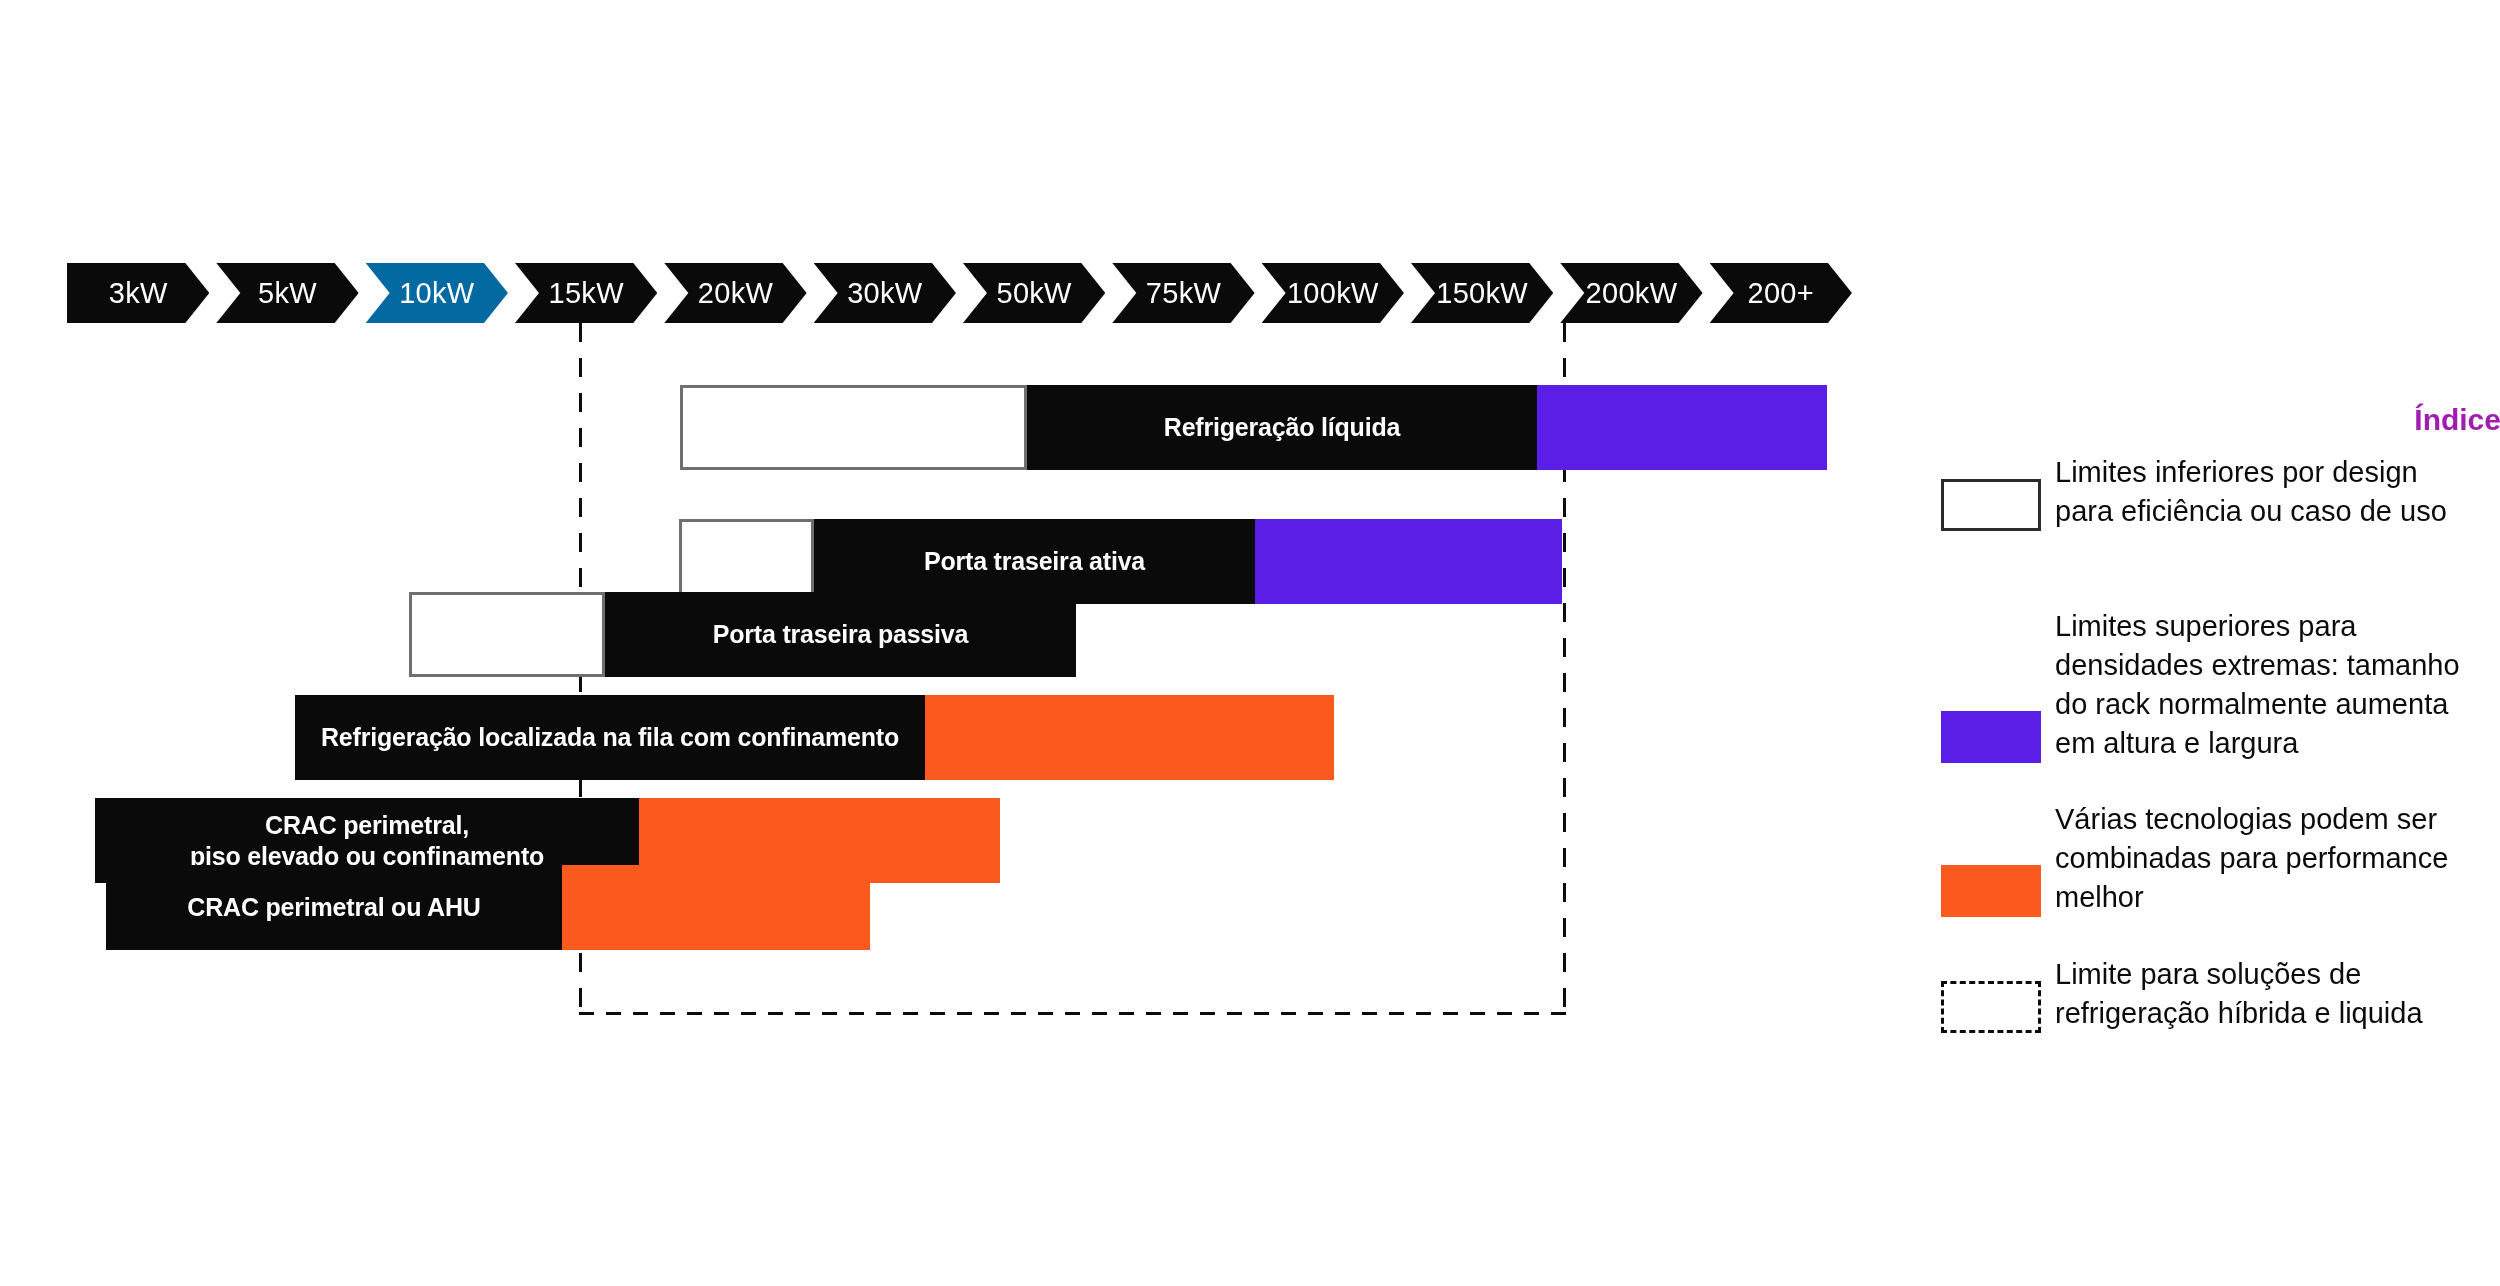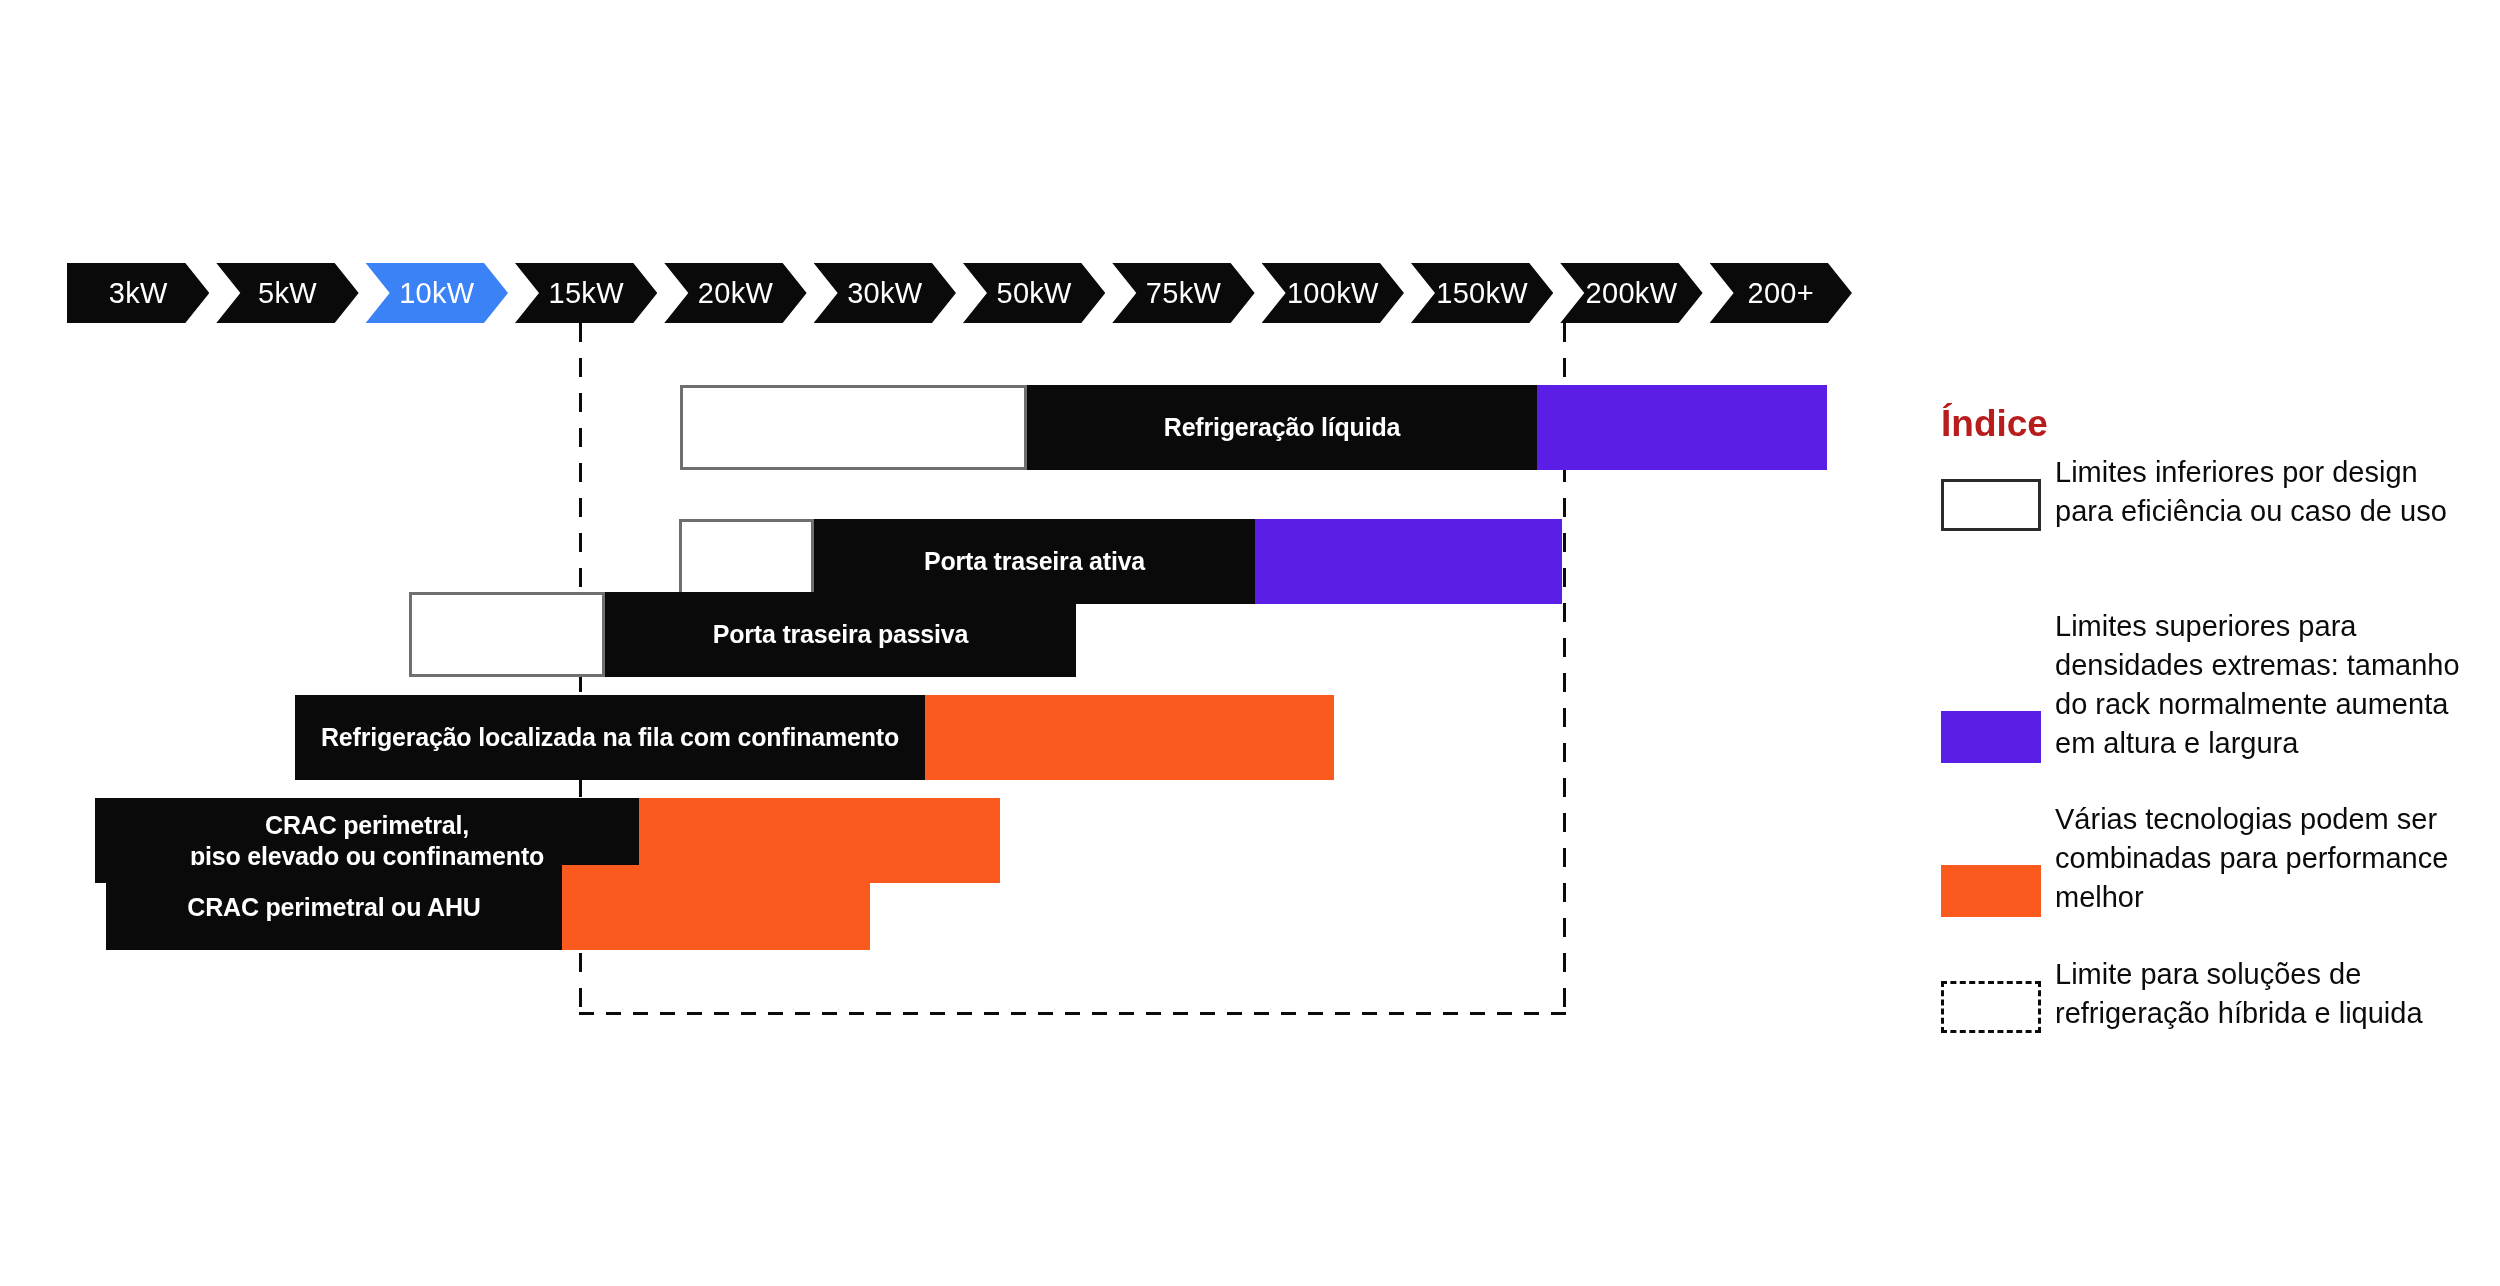--- a/index.html
+++ b/index.html
@@ -42,7 +42,7 @@
   <div class="axis">
       <div class="chev chev--first" style="background: rgb(10, 10, 10);">3kW</div>
       <div class="chev" style="background: rgb(10, 10, 10);">5kW</div>
-      <div class="chev" style="background: #3b82f6;">10kW</div>
+      <div class="chev" style="background: #0369a1;">10kW</div>
       <div class="chev" style="background: rgb(10, 10, 10);">15kW</div>
       <div class="chev" style="background: rgb(10, 10, 10);">20kW</div>
       <div class="chev" style="background: rgb(10, 10, 10);">30kW</div>

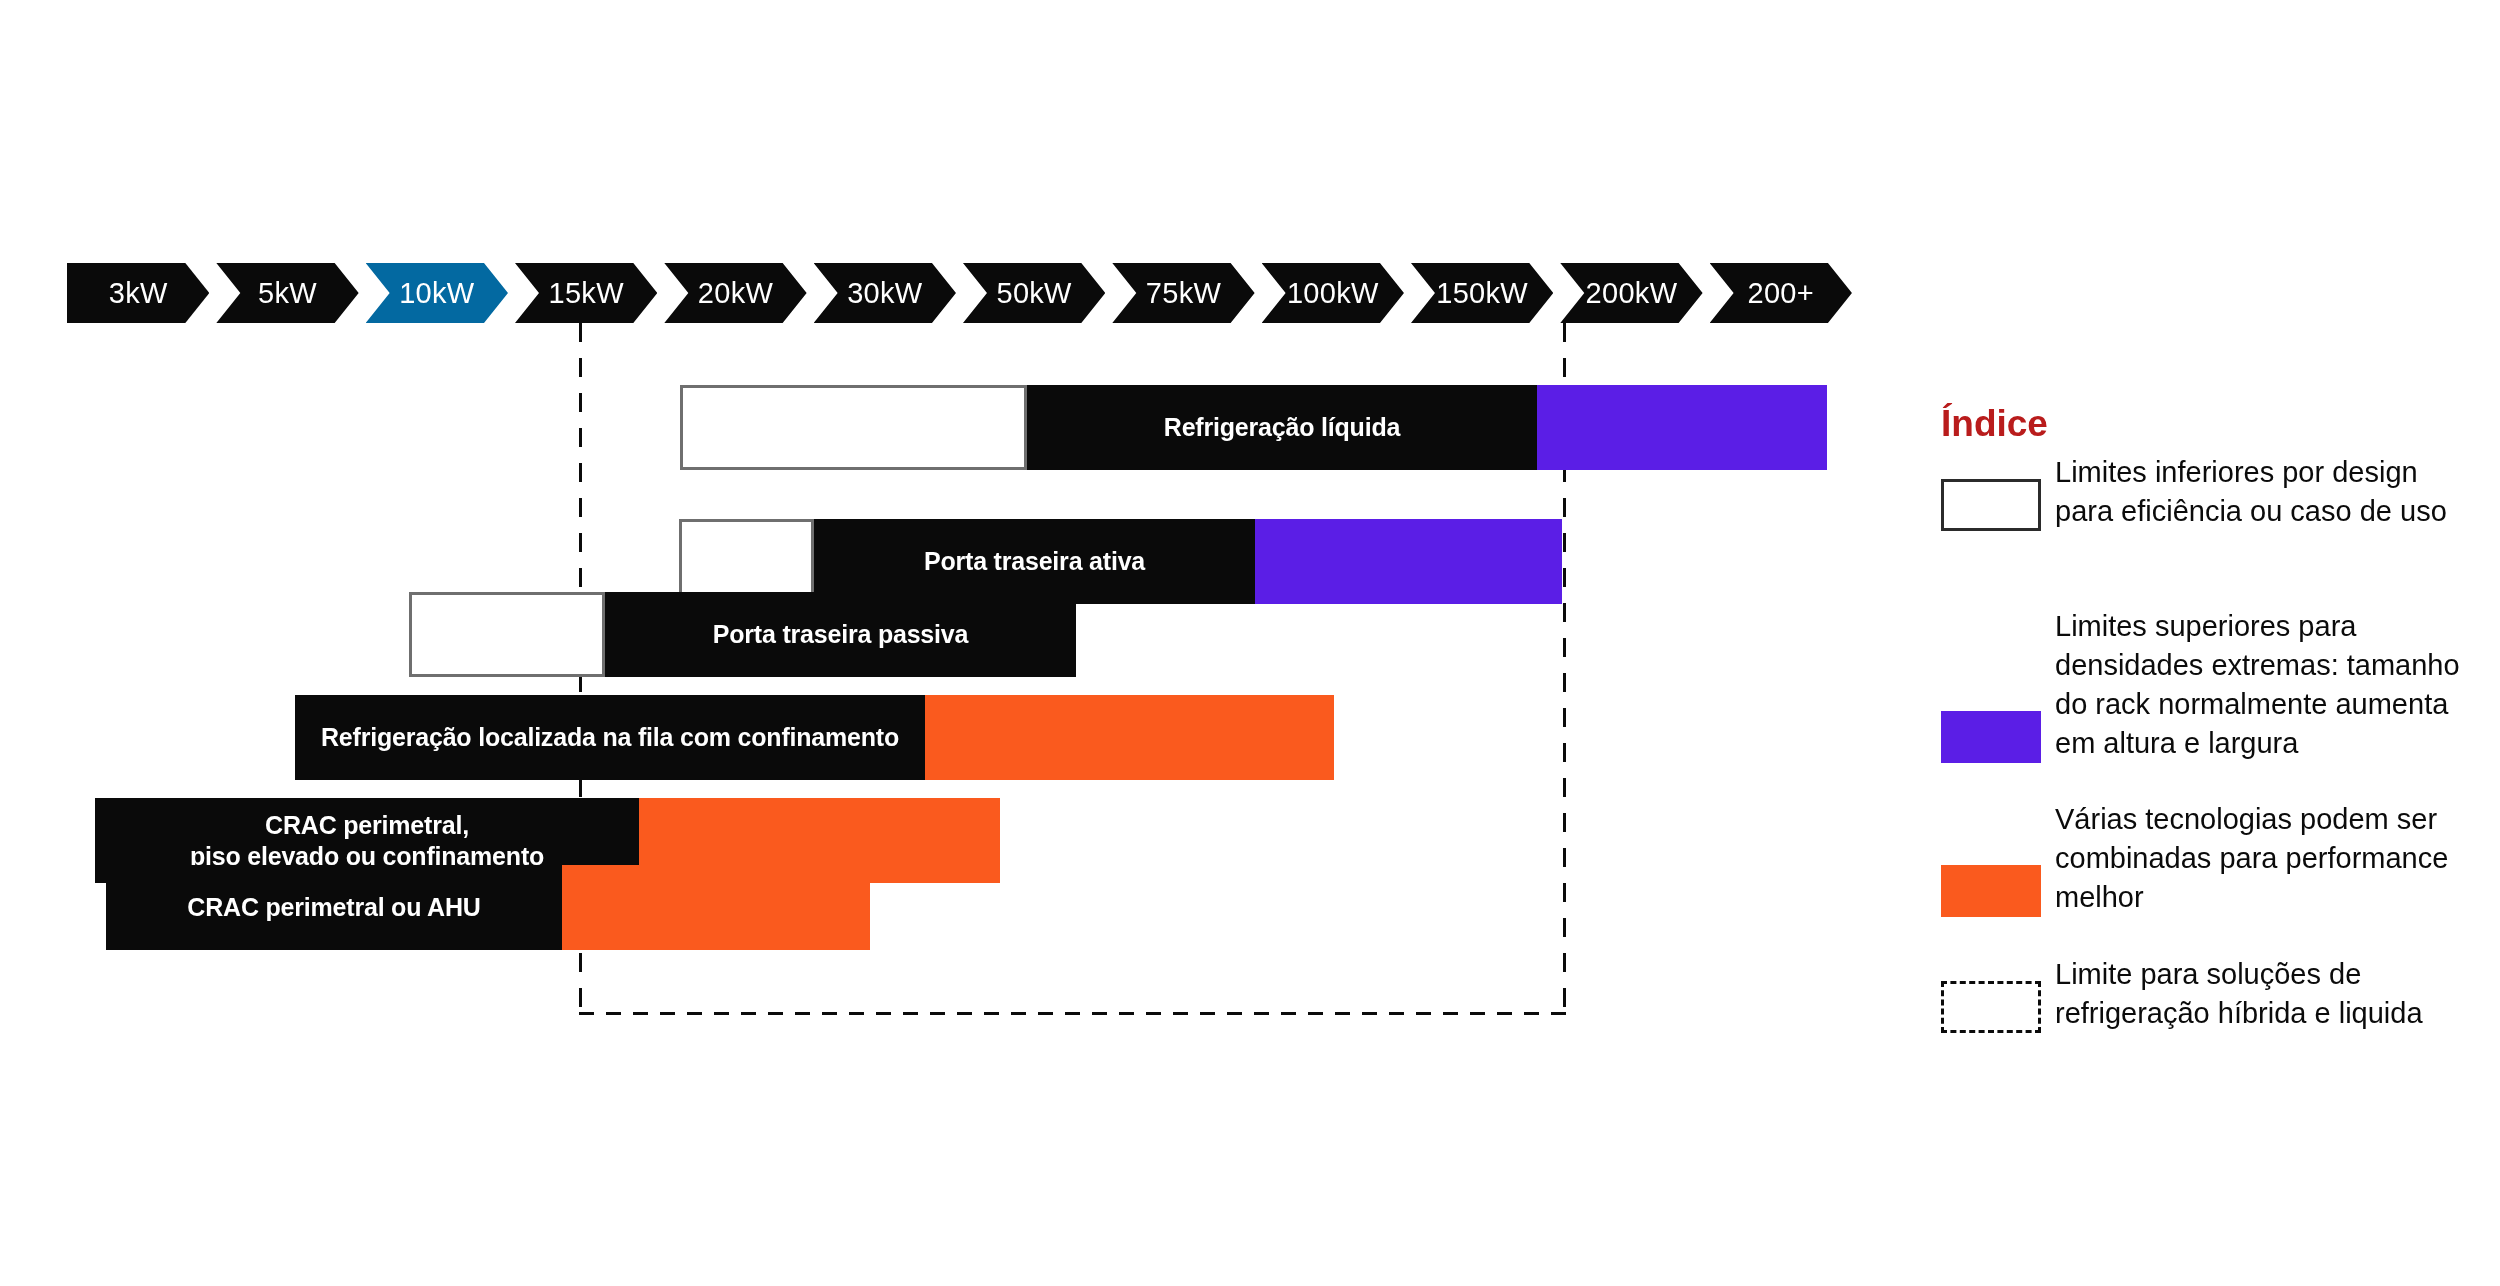--- a/index.html
+++ b/index.html
@@ -28,7 +28,7 @@
 
   
   .legend{position:absolute;left:1941px;top:403px;width:560px;}
-  .legend-title{font-size:37px;font-weight:700;color:#b91c1c;}
+  .legend-title{font-size:30px;font-weight:700;color:#a21caf;text-align:right;}
   .legend-item{position:absolute;left:0;display:flex;align-items:flex-end;}
   .legend-box{width:100px;height:52px;flex:none;box-sizing:border-box;margin-top:3px;}
   .legend-box--outline{background:#ffffff;border:3px solid #2b2b2b;}

